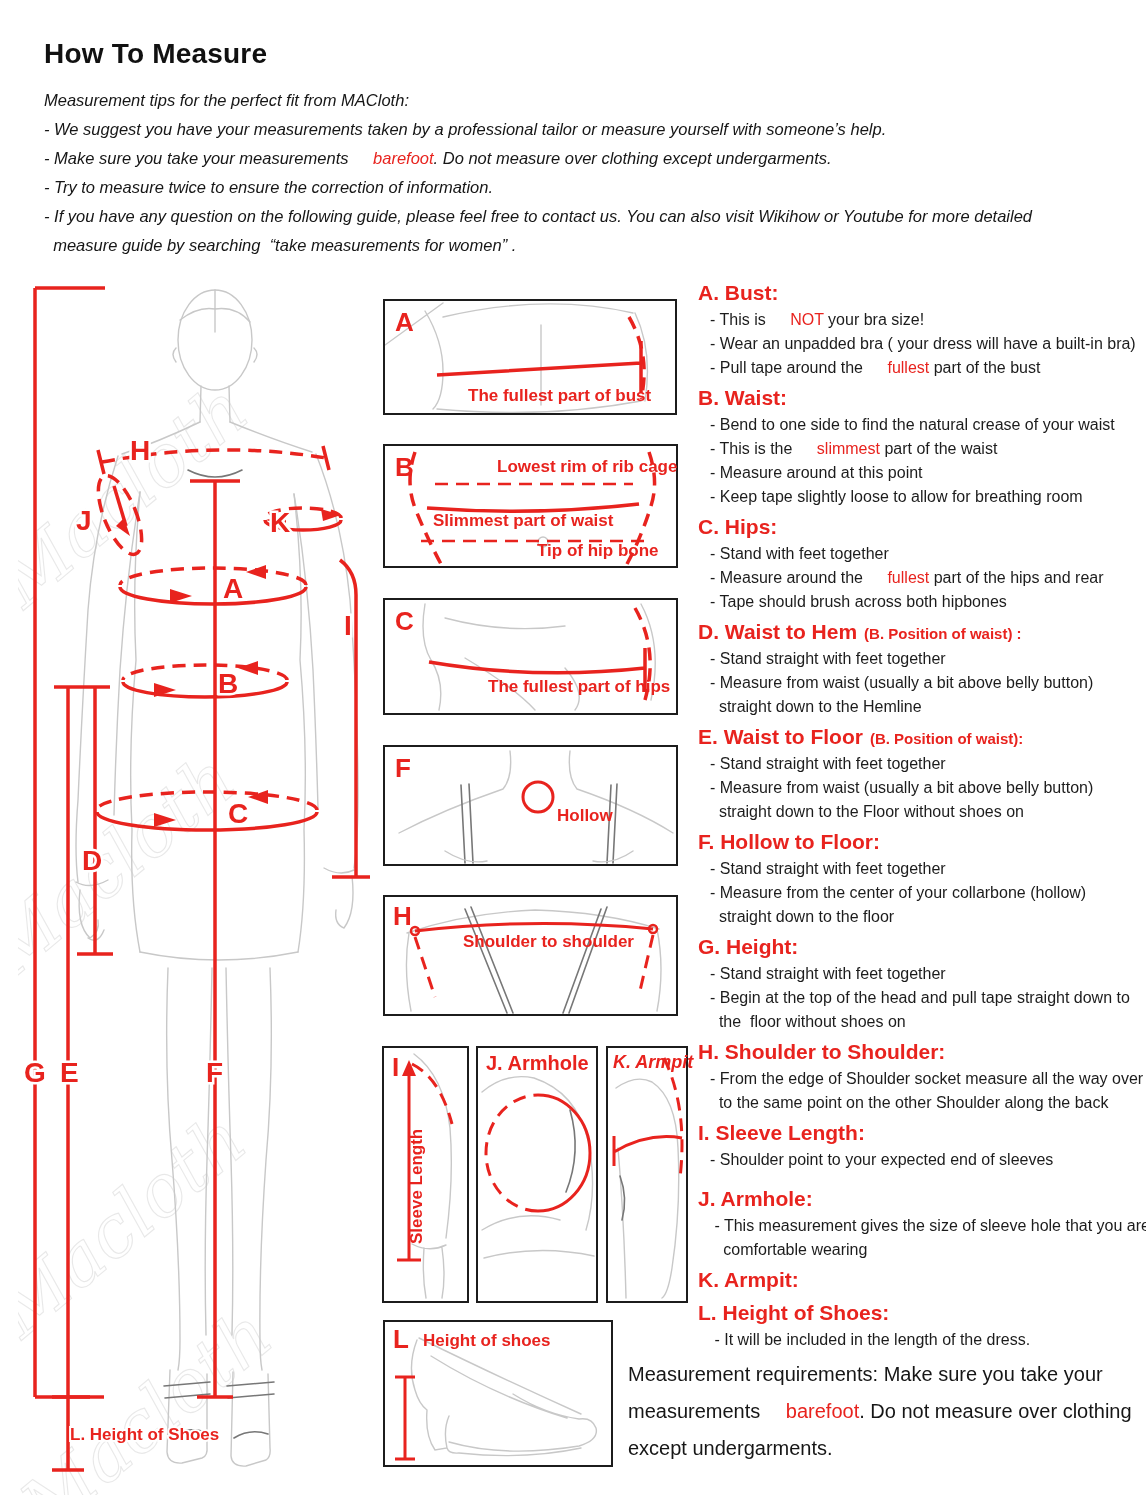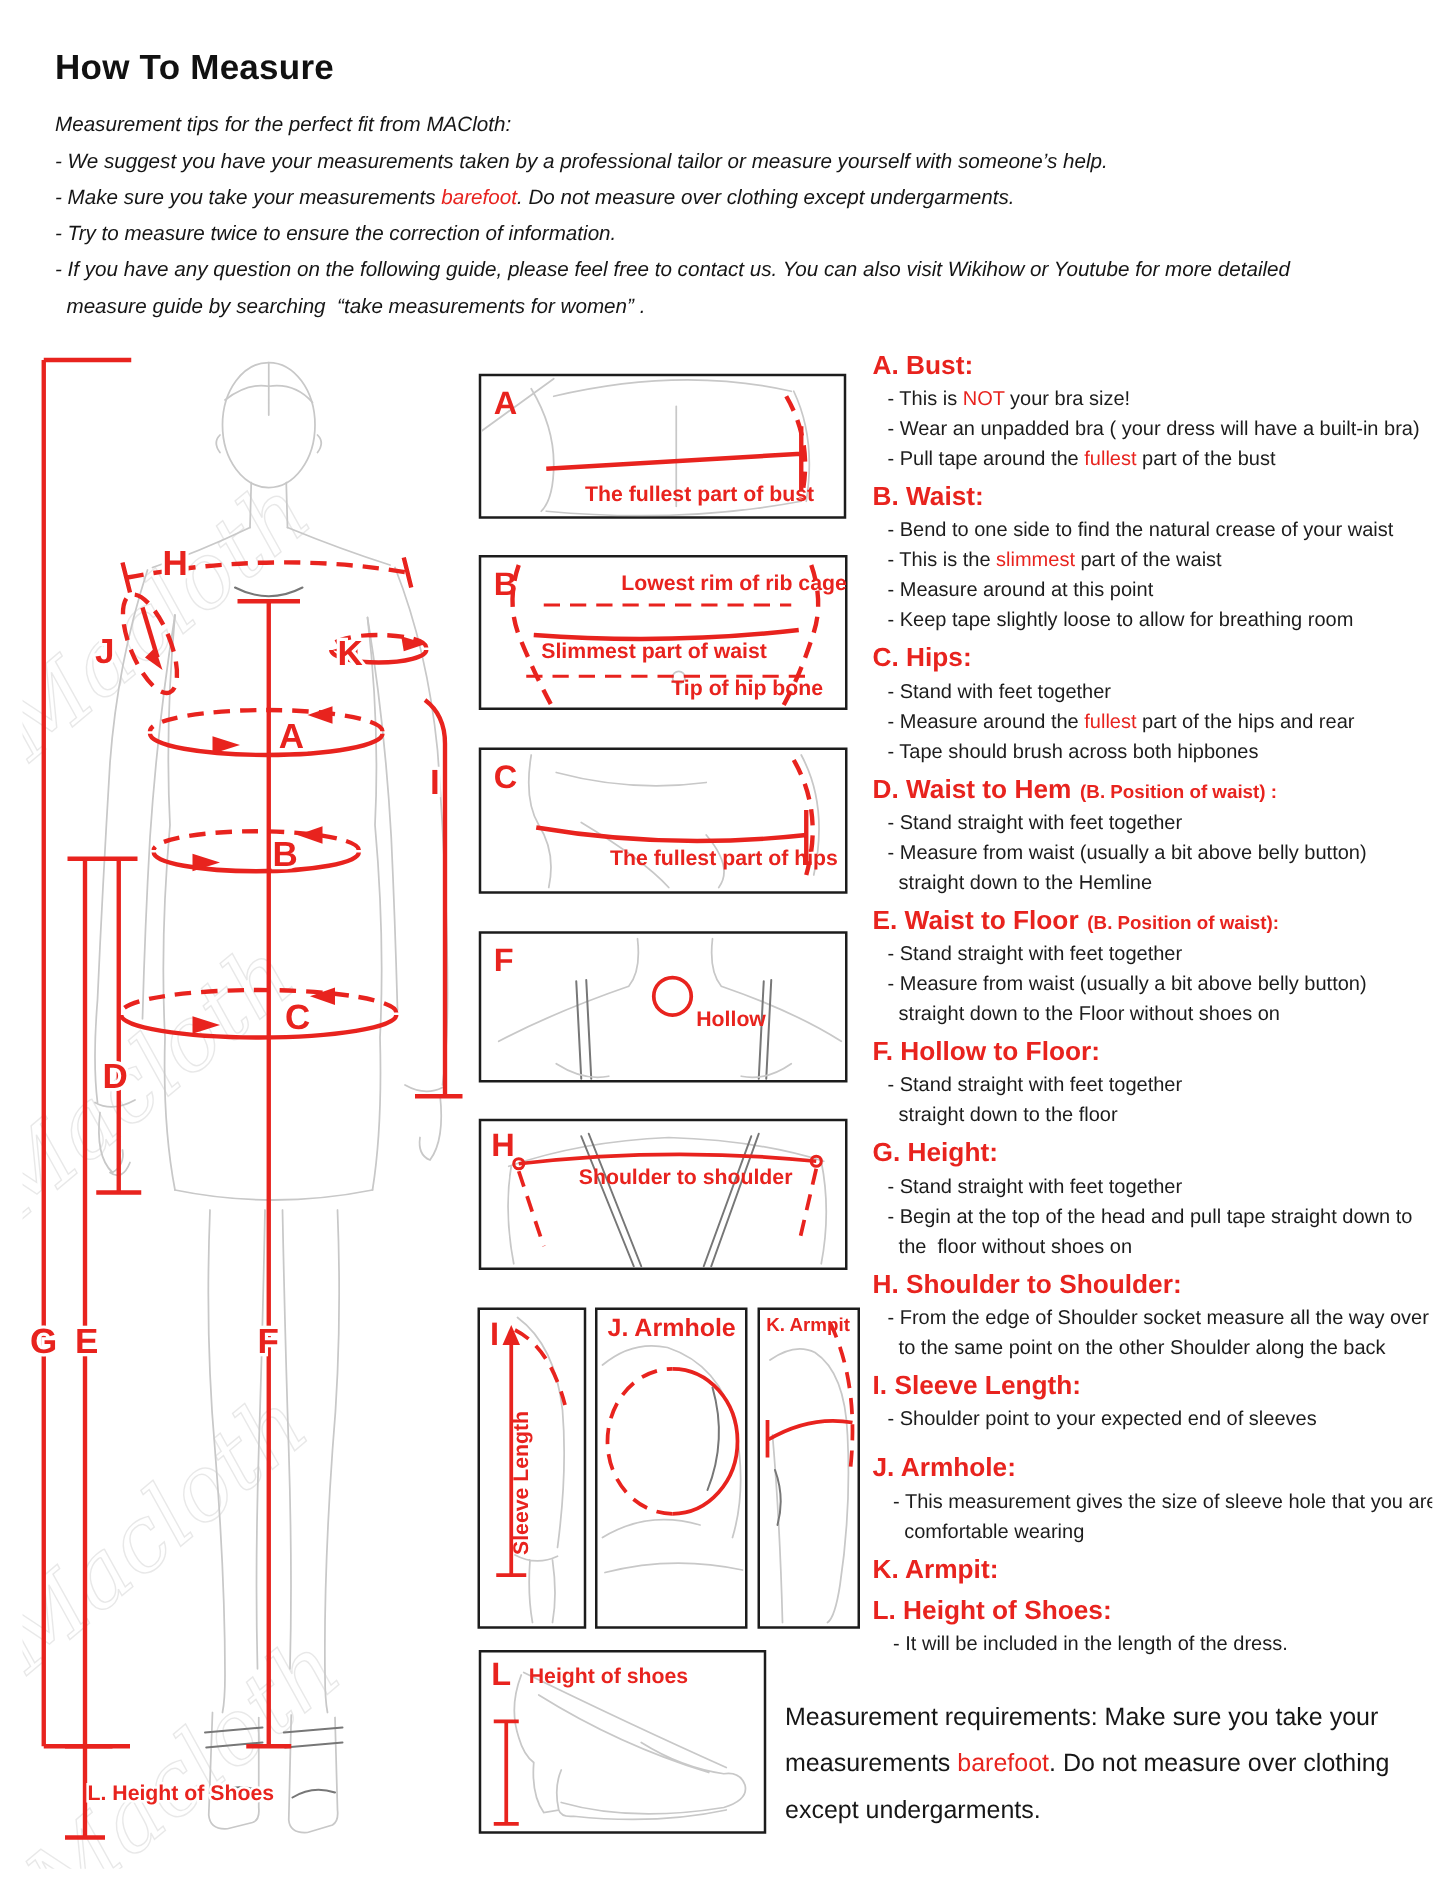--- a/index.html
+++ b/index.html
@@ -6,7 +6,7 @@
   html,body{margin:0;padding:0;background:#fff;}
   #page{position:relative;width:1146px;height:1509px;background:#fff;overflow:hidden;
         font-family:"Liberation Sans", sans-serif;color:var(--ink);}
-  .red{color:var(--red);}
+  .red{color:var(--red);margin-left:20px;}
   
   #title{position:absolute;left:44px;top:38px;font-size:28px;font-weight:600;letter-spacing:0.2px;color:#111;}
   #intro{position:absolute;left:44px;top:86px;font-size:16.5px;line-height:29px;color:#161616;}

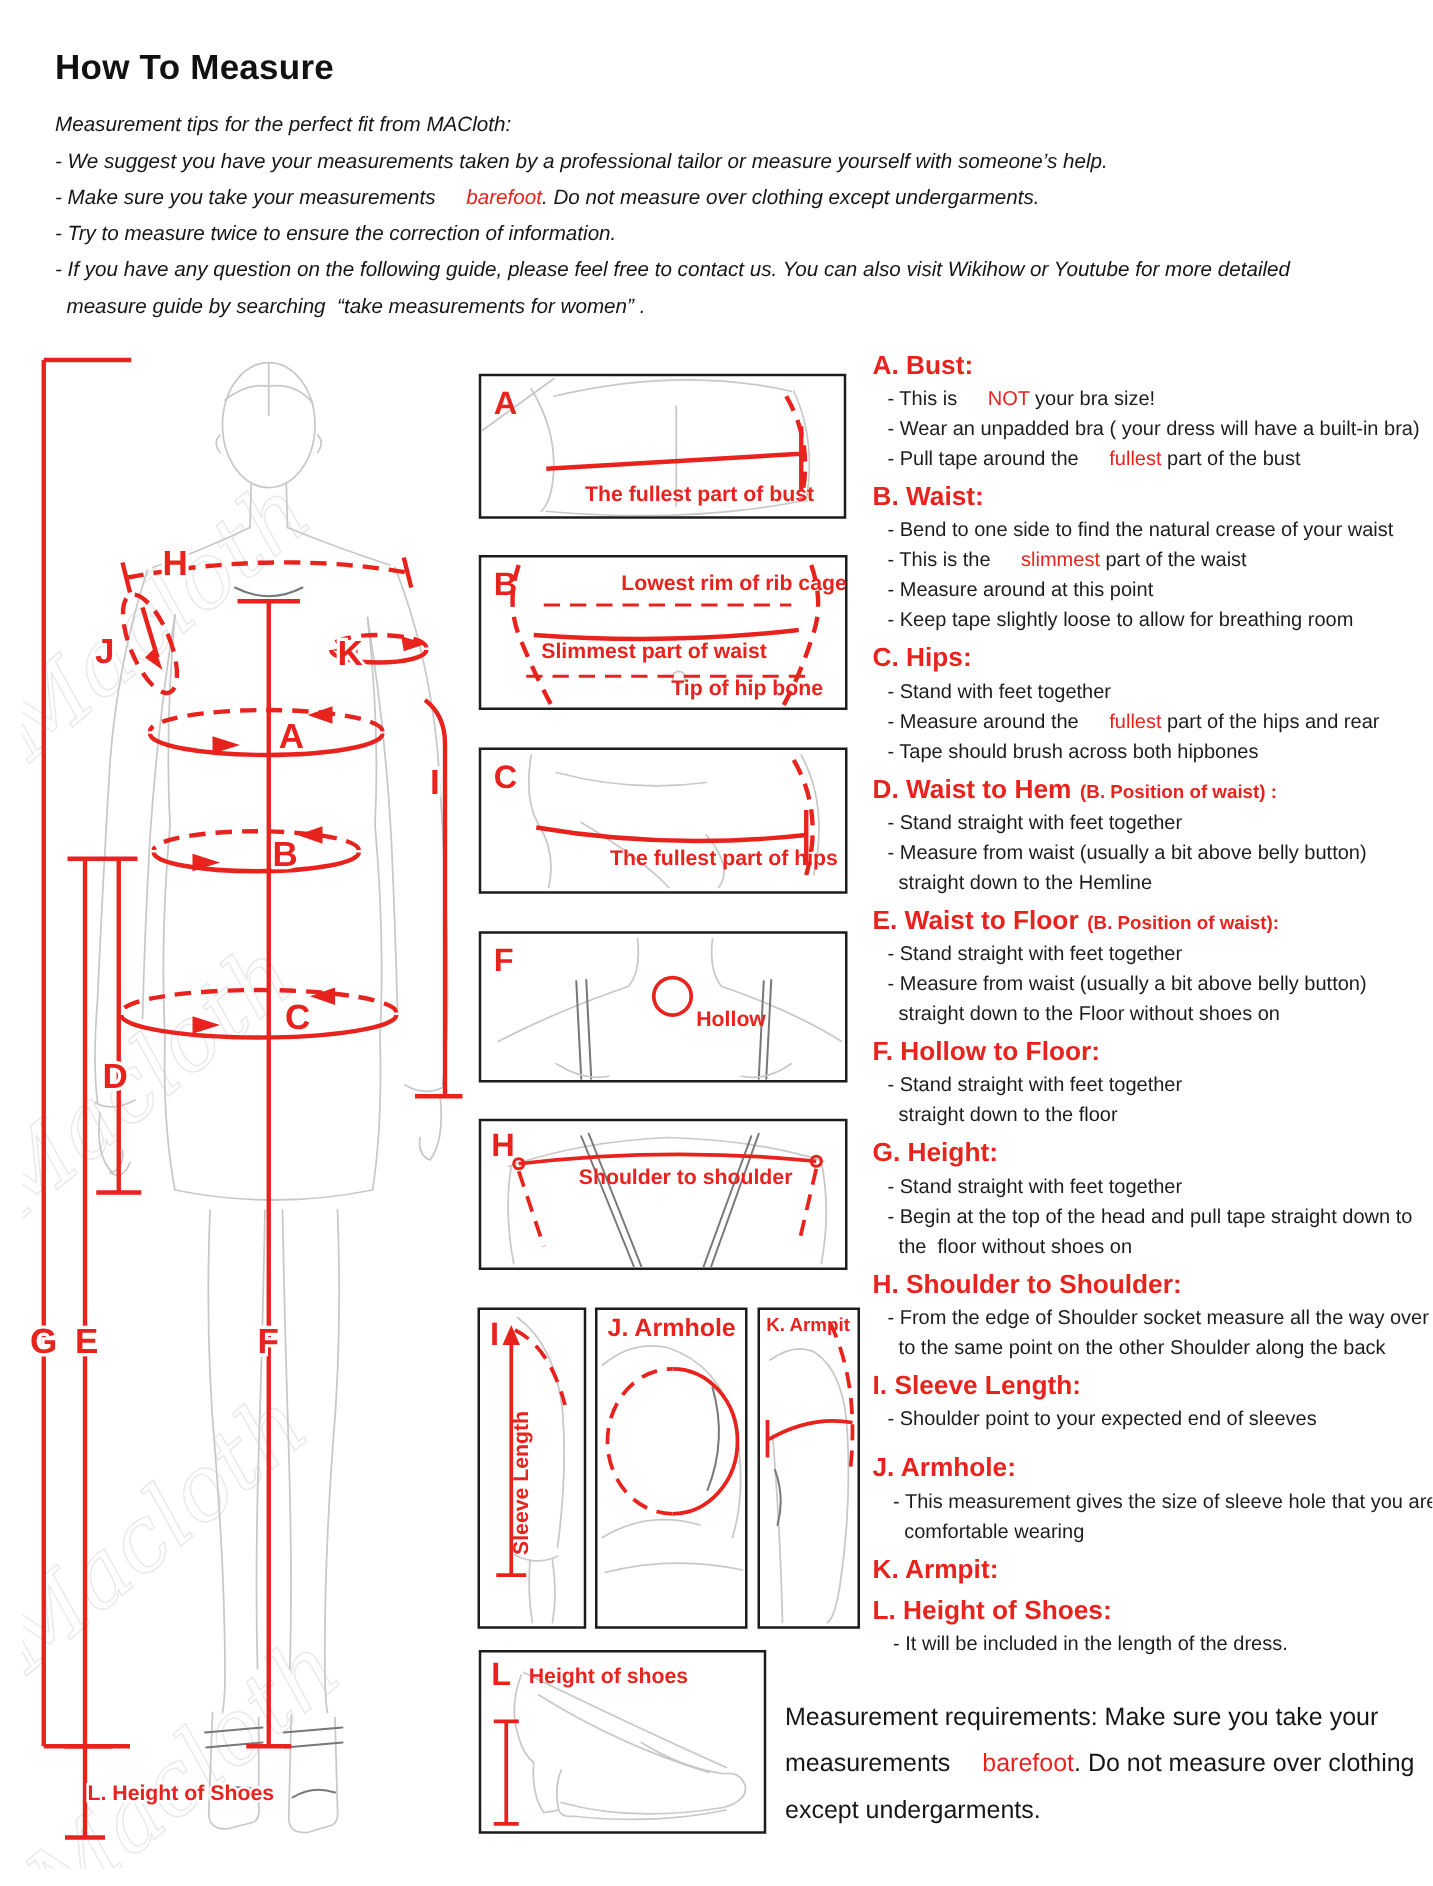--- a/index.html
+++ b/index.html
@@ -291,6 +291,7 @@
     <div class="sec">
       <div class="sec-head"><span>F. Hollow to Floor:</span><span class="note"></span></div>
       <div class="line"><span>- Stand straight with feet together</span></div>
+      <div class="line"><span>- Measure from the center of your collarbone (hollow)</span></div>
       <div class="line"><span>  straight down to the floor</span></div>
     </div>
     <div class="sec">

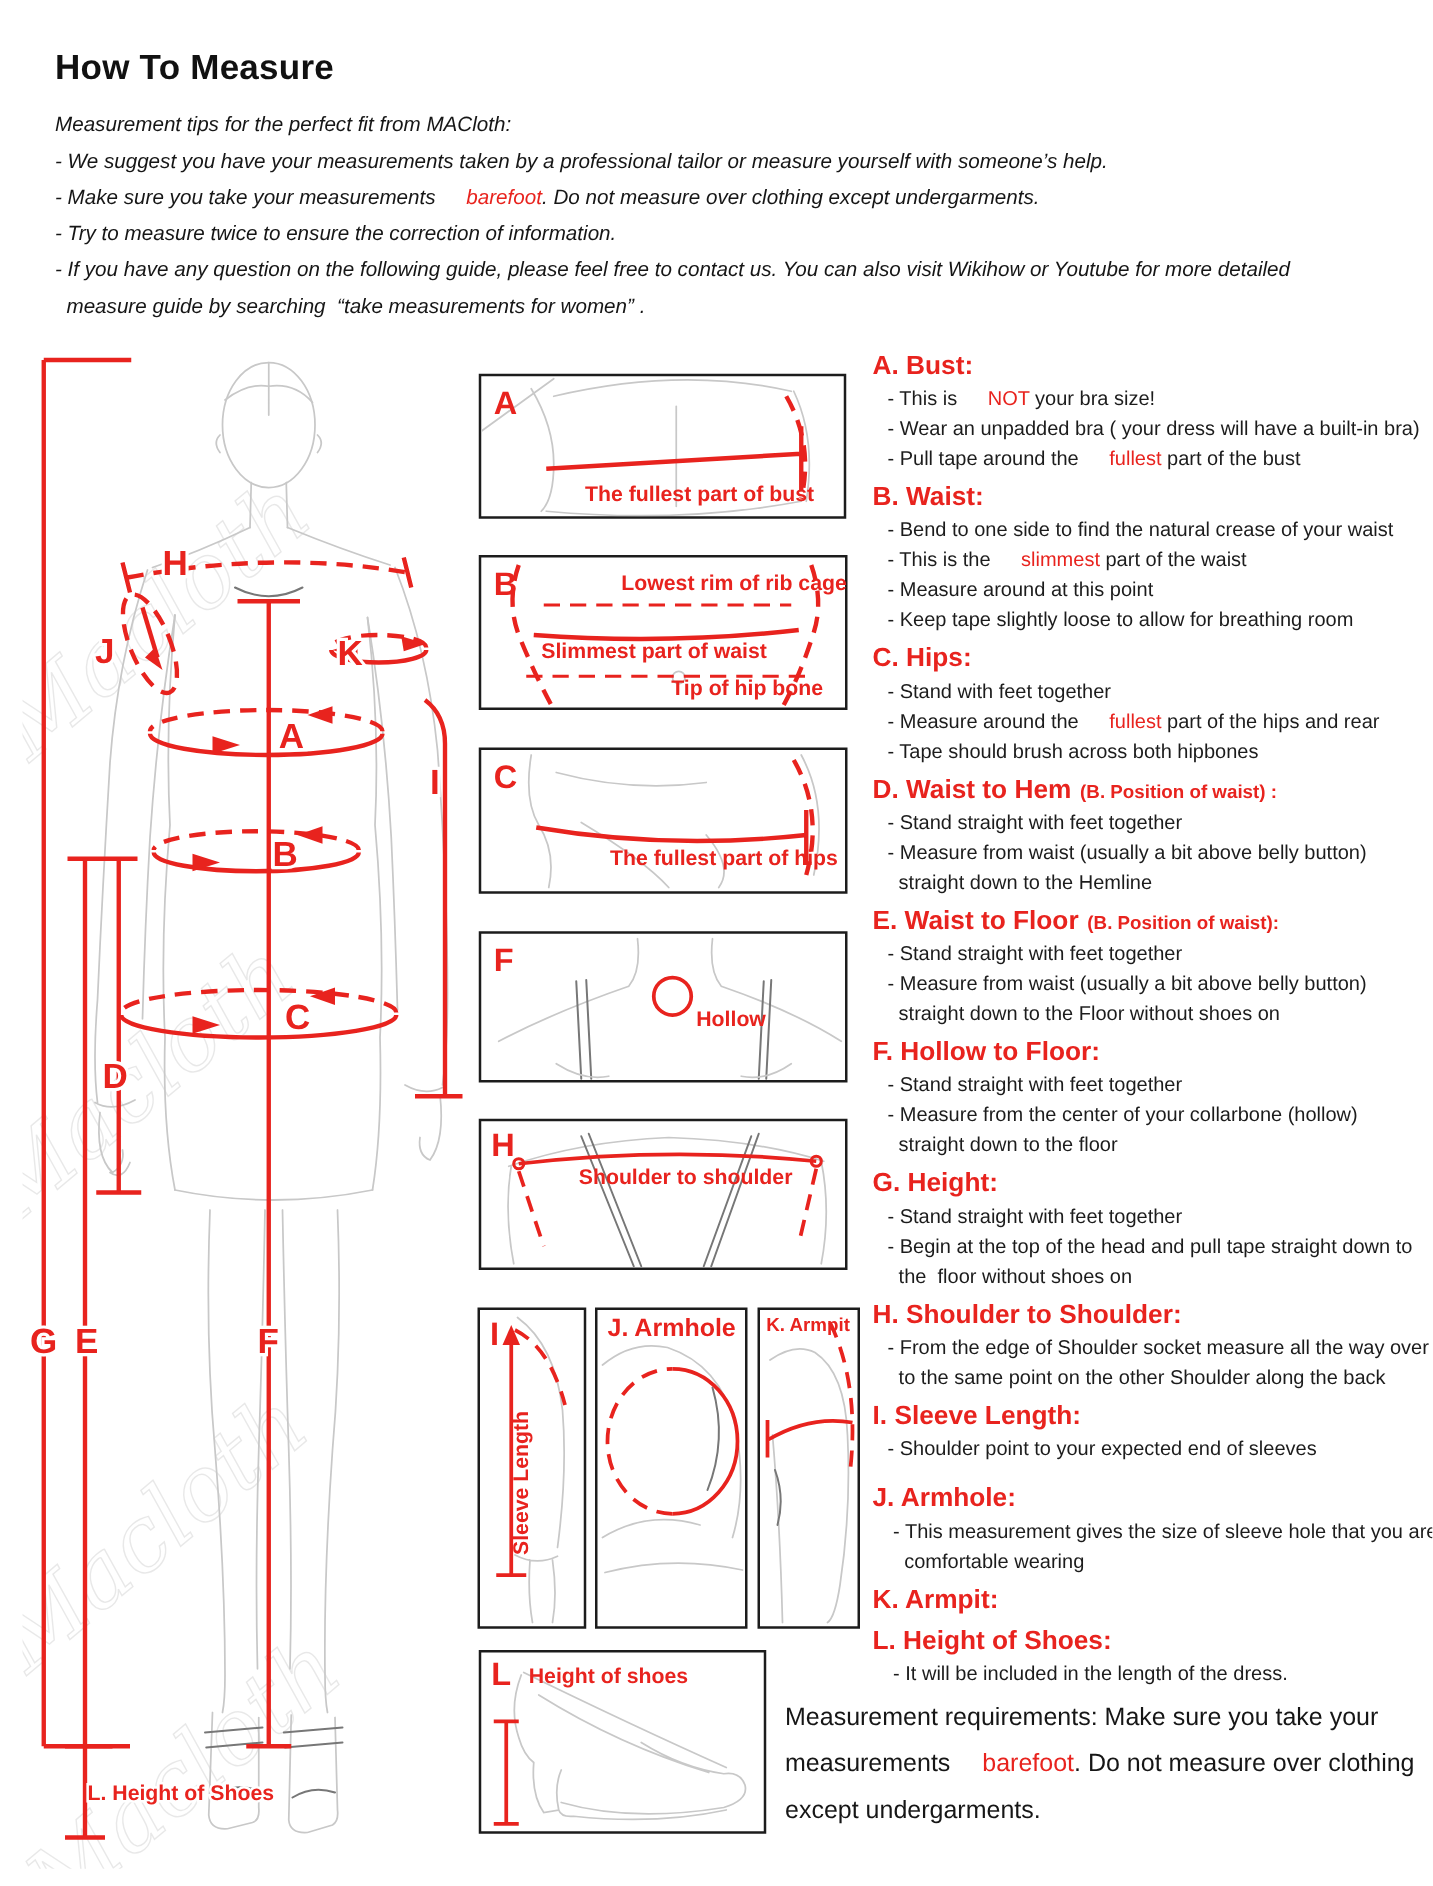--- a/index.html
+++ b/index.html
@@ -23,7 +23,7 @@
   .box svg{position:absolute;left:0;top:0;}
   .letter{position:absolute;color:var(--red);font-weight:bold;font-size:26px;line-height:1;}
   .cap{position:absolute;color:var(--red);font-weight:bold;font-size:17px;line-height:1.1;white-space:nowrap;}
-  .cap.small{font-size:15px;}
+  .cap.small{font-size:18px;font-style:italic;}
   .cap.big{font-size:20px;}
   #boxA{left:383px;top:299px;width:294px;height:116px;}
   #boxB{left:383px;top:444px;width:295px;height:124px;}

